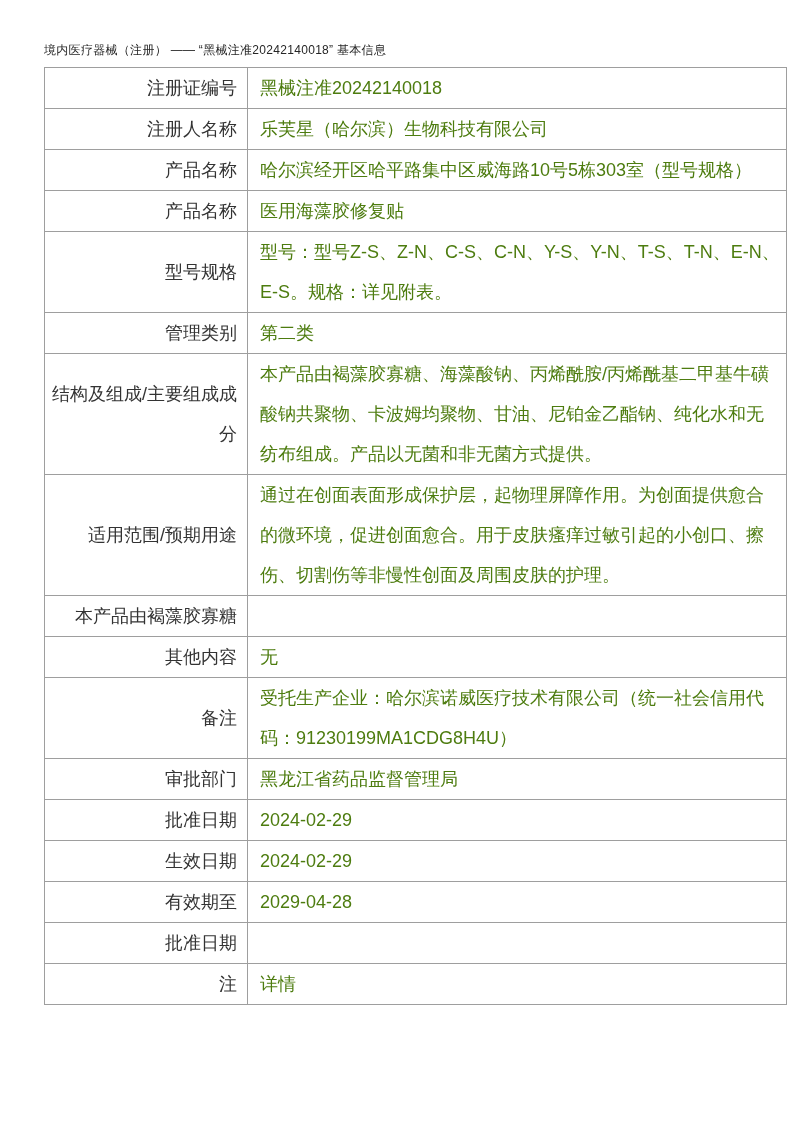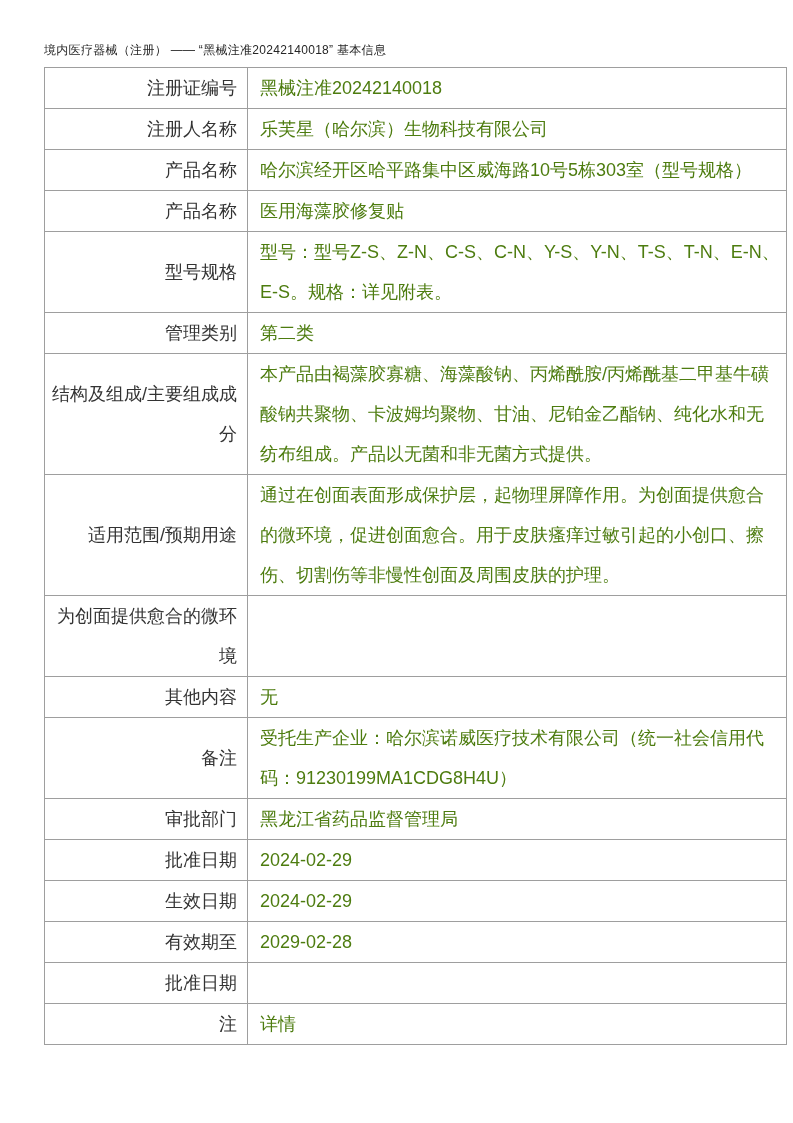--- a/index.html
+++ b/index.html
@@ -110,7 +110,7 @@
   </div>
 
   <div class="tr">
-    <div class="td label">为创面提供愈合的微环境</div>
+    <div class="td label">本产品由褐藻胶寡糖</div>
     <div class="td value"></div>
   </div>
 

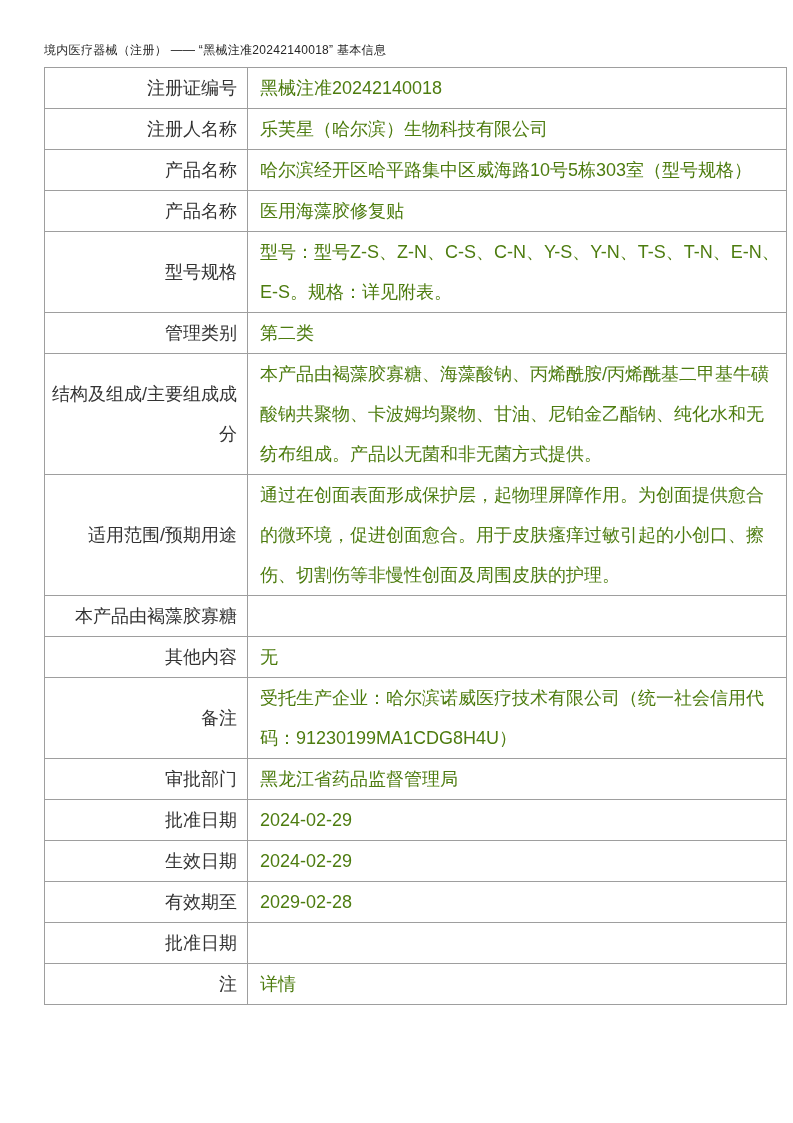--- a/index.html
+++ b/index.html
@@ -142,7 +142,7 @@
 
   <div class="tr">
     <div class="td label">有效期至</div>
-    <div class="td value">2029-02-28</div>
+    <div class="td value">2029-04-28</div>
   </div>
 
   <div class="tr">

